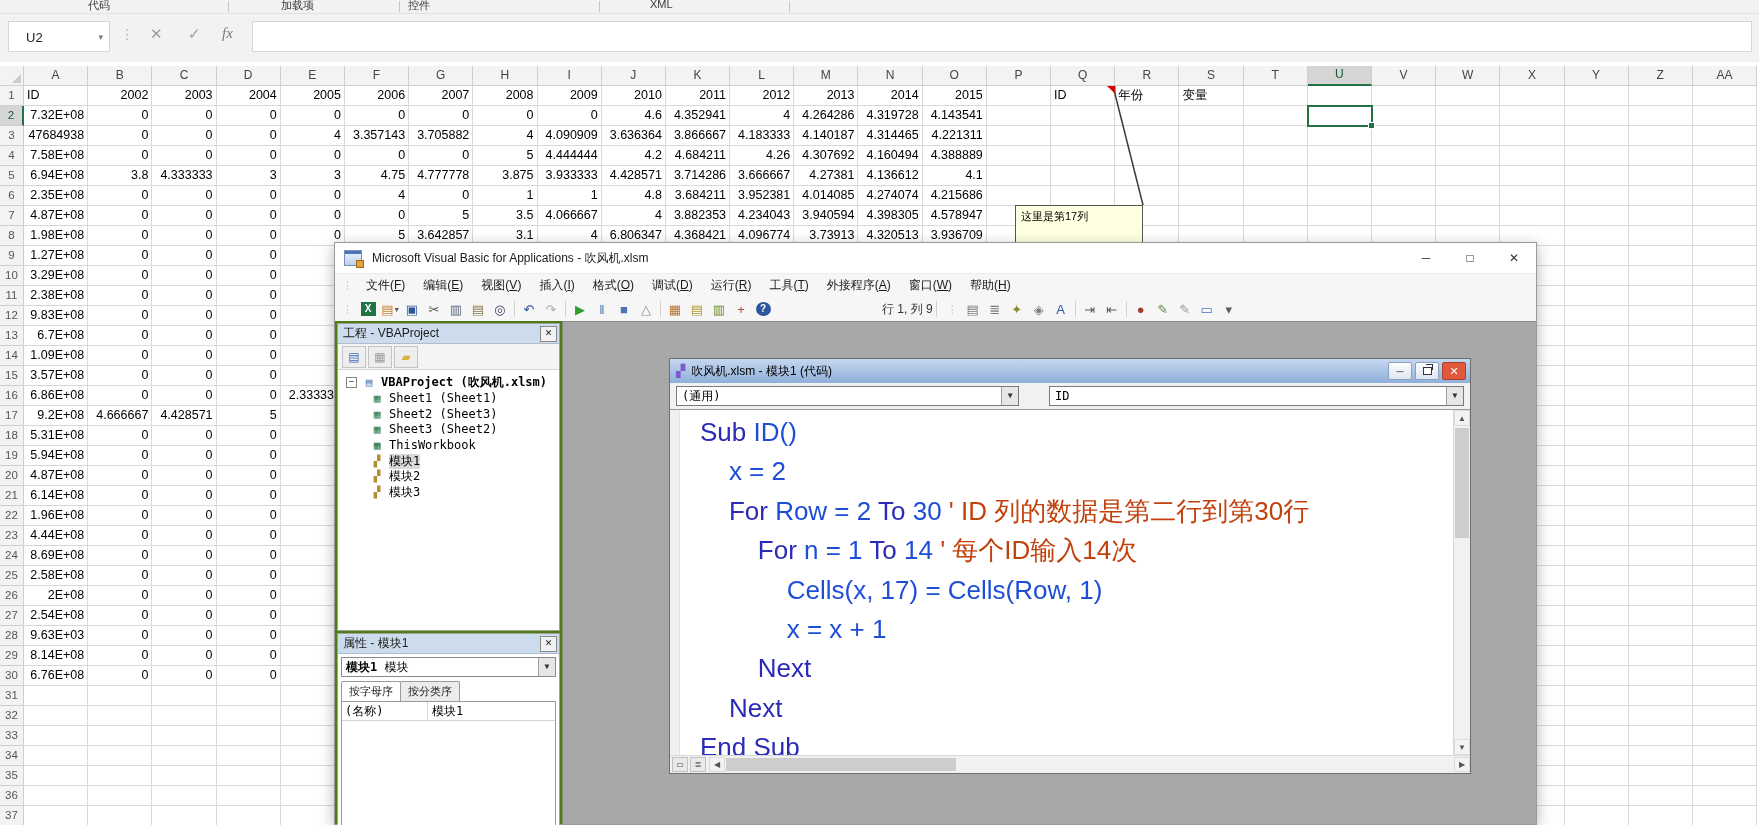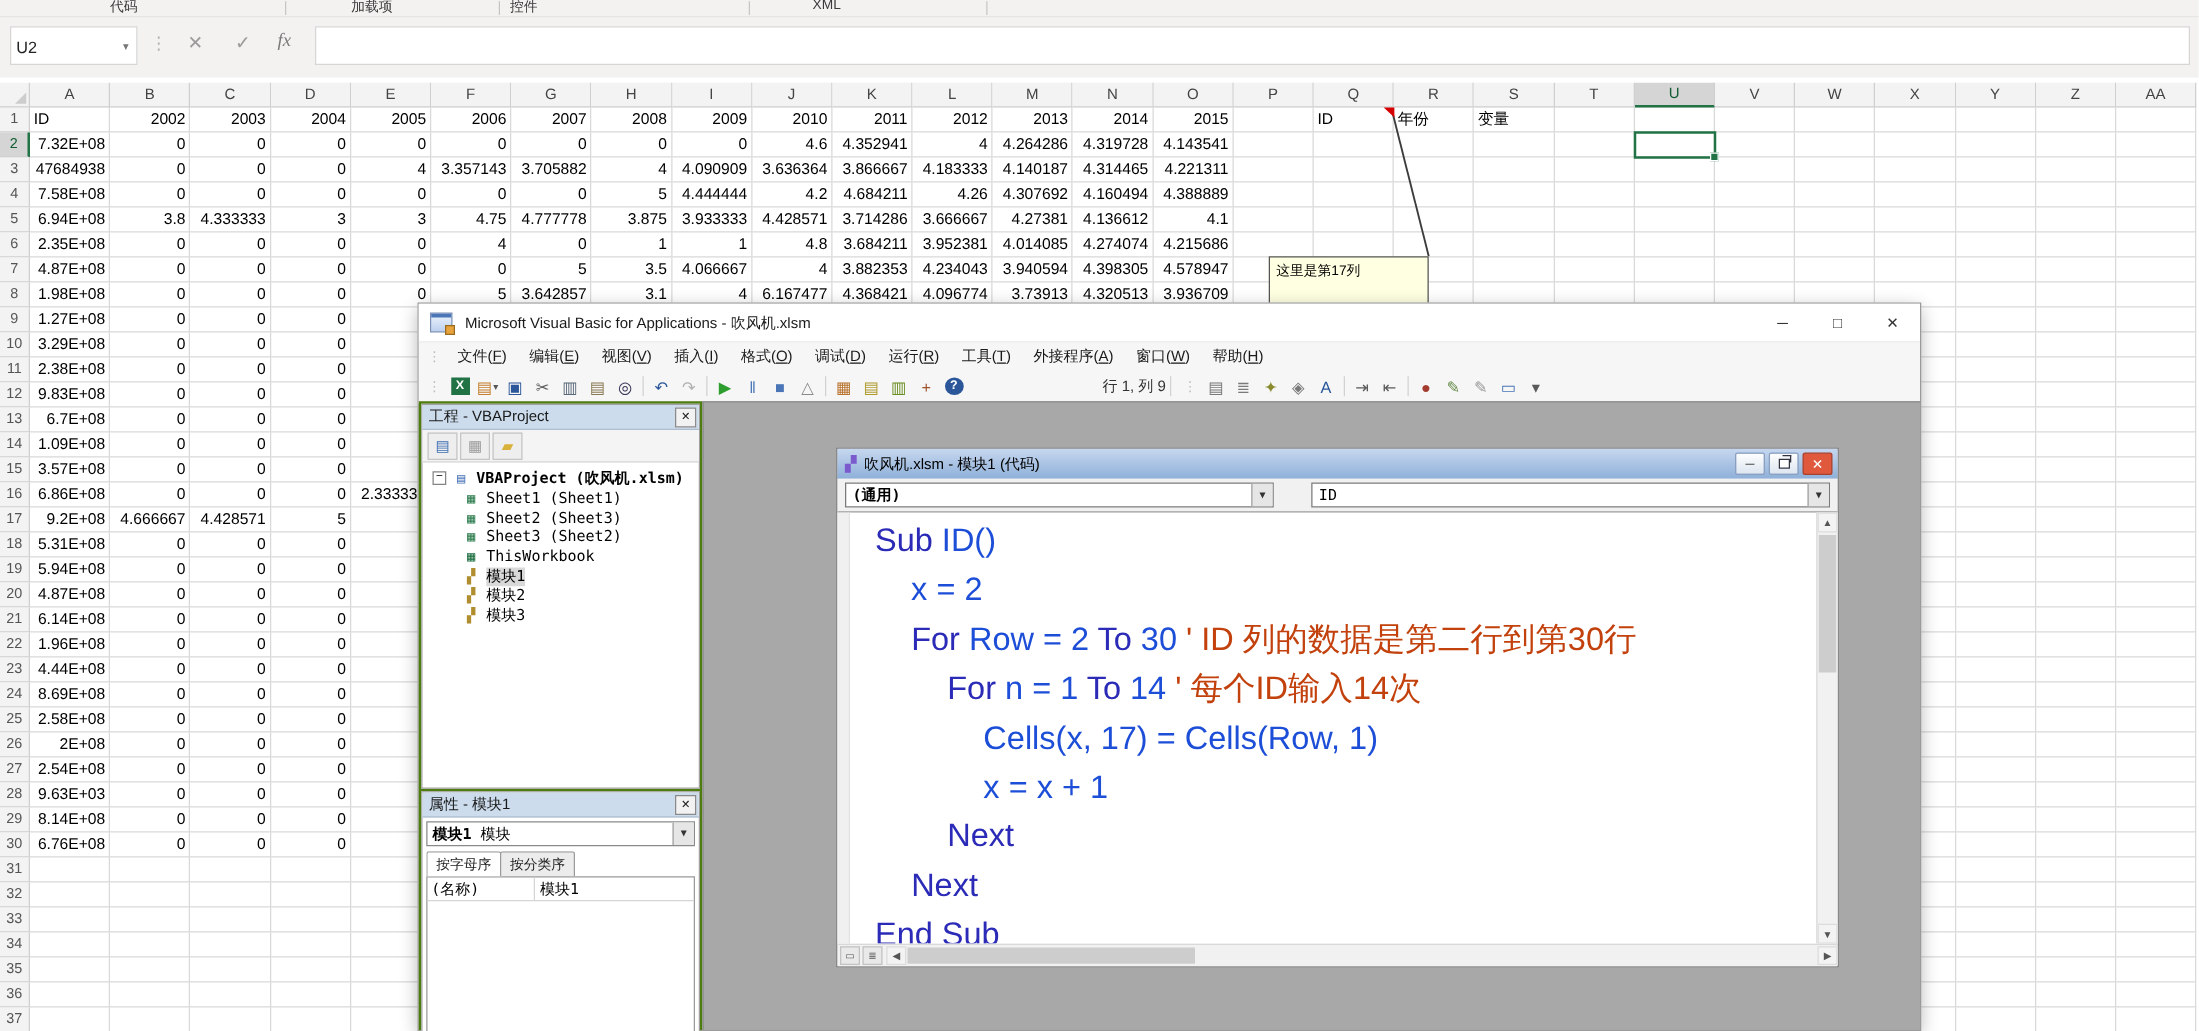--- a/index.html
+++ b/index.html
@@ -15,7 +15,7 @@
 
   
   #fxrow{position:absolute;left:0;top:14px;width:1759px;height:48px;background:#f3f2f1}
-  #namebox{position:absolute;left:8px;top:7px;width:102px;height:31px;background:#fff;border:1px solid #d6d6d6;font-size:13px;color:#222;line-height:31px;padding-left:4px;box-sizing:border-box}
+  #namebox{position:absolute;left:8px;top:7px;width:102px;height:31px;background:#fff;border:1px solid #d6d6d6;font-size:13px;color:#222;line-height:31px;padding-left:17px;box-sizing:border-box}
   #namebox .nb-arrow{position:absolute;right:6px;top:0;font-size:9px;color:#777}
   .fxdots{position:absolute;left:120px;top:12px;color:#b5b3b1;font-size:14px}
   .fxbtn{position:absolute;top:11px;font-size:15px;color:#9b9b9b}

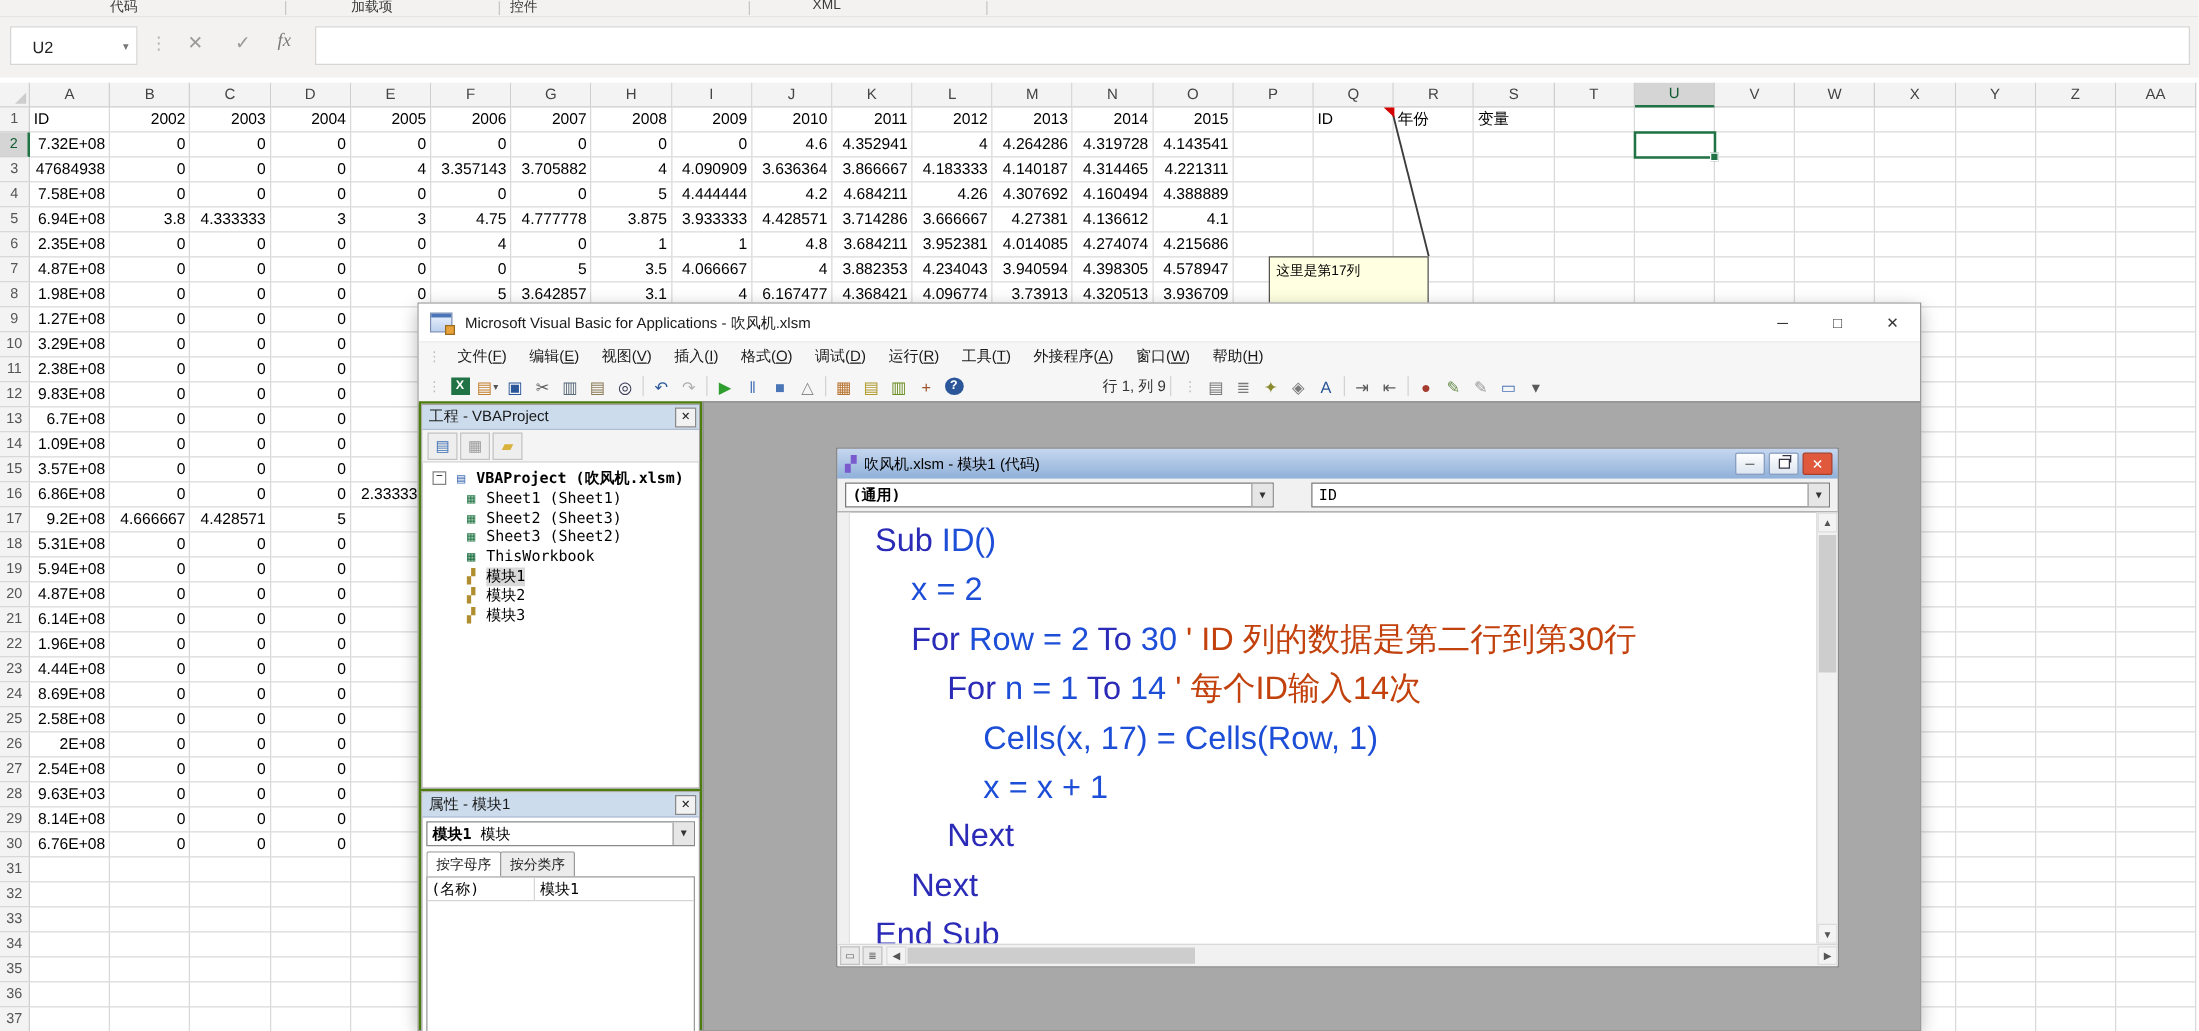--- a/index.html
+++ b/index.html
@@ -402,7 +402,7 @@
           <div class="cell num">3.642857</div>
           <div class="cell num">3.1</div>
           <div class="cell num">4</div>
-          <div class="cell num">6.167477</div>
+          <div class="cell num">6.806347</div>
           <div class="cell num">4.368421</div>
           <div class="cell num">4.096774</div>
           <div class="cell num">3.73913</div>

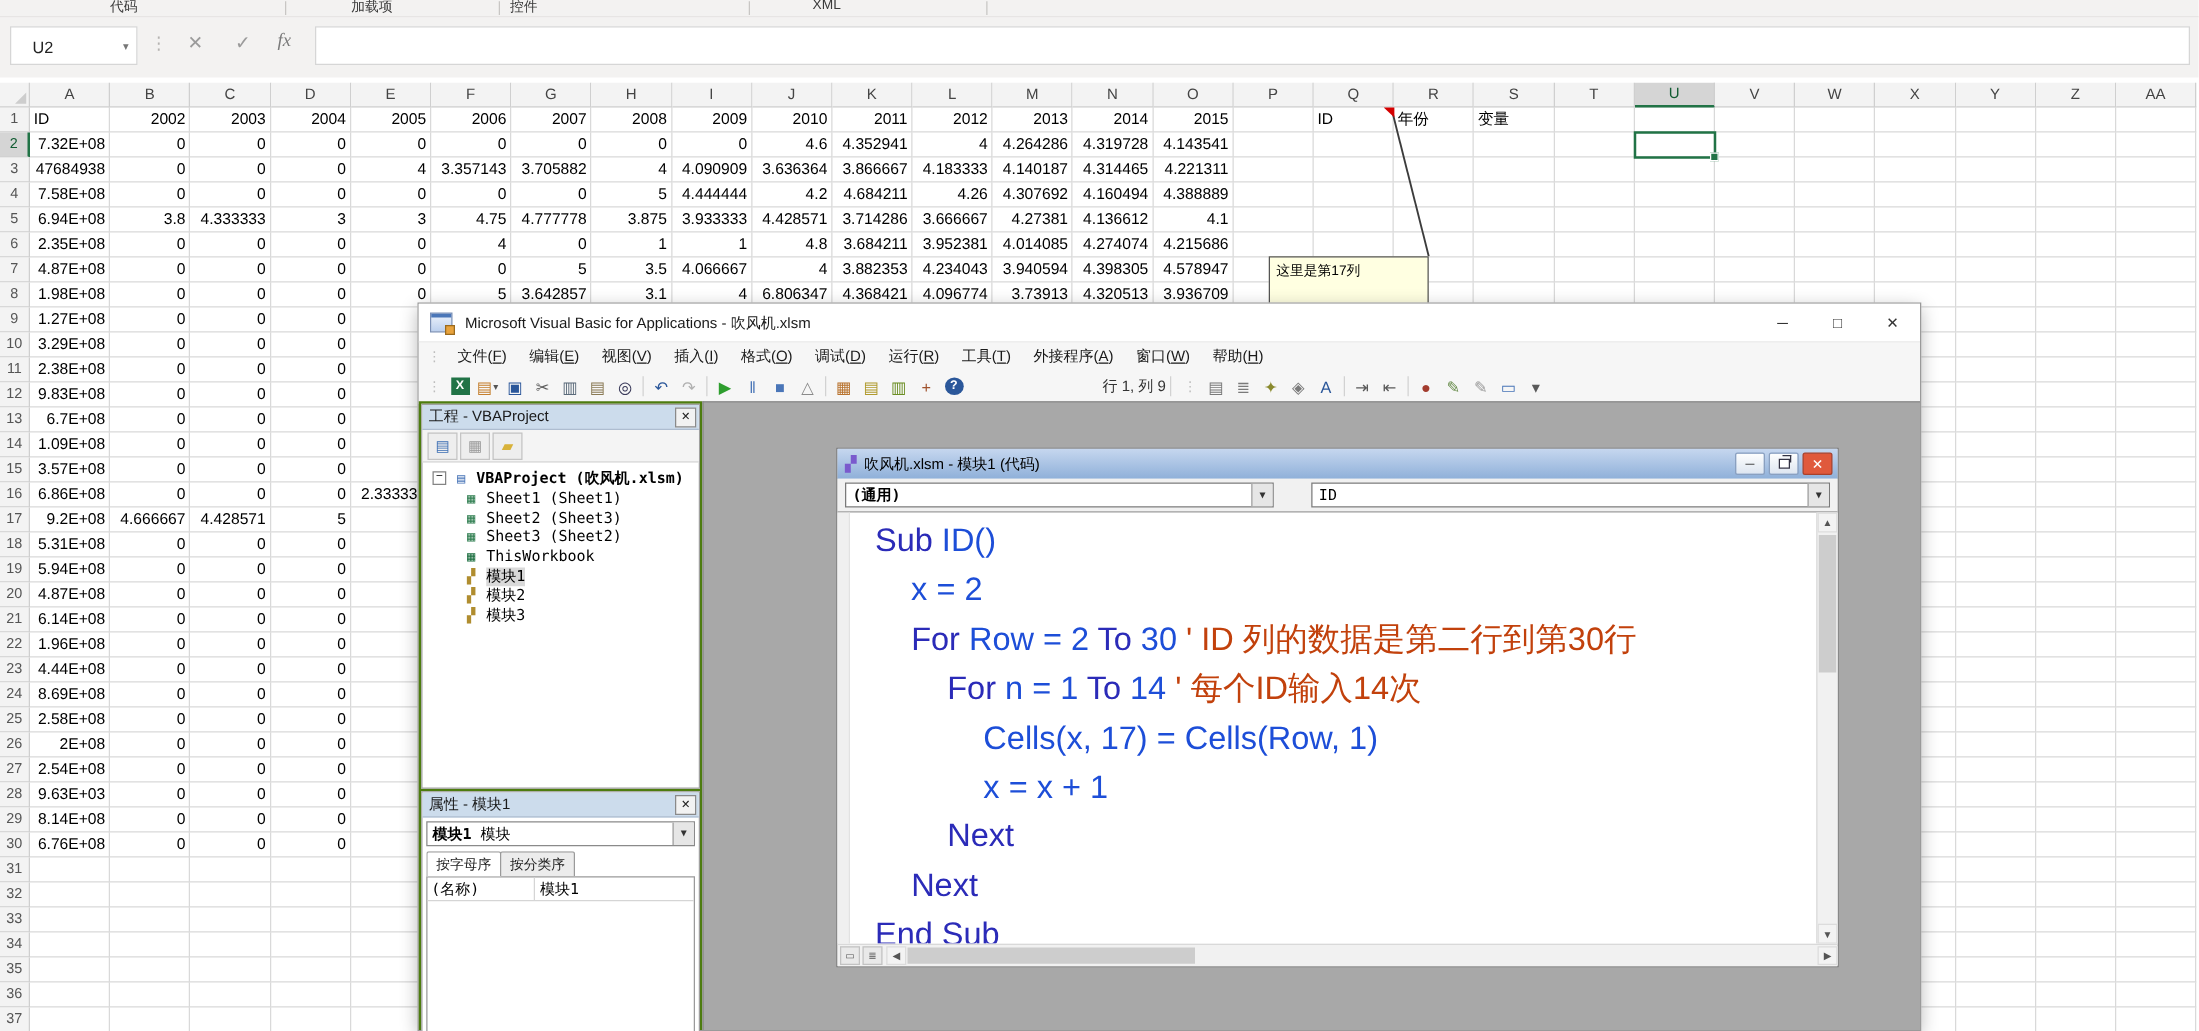--- a/index.html
+++ b/index.html
@@ -102,7 +102,7 @@
   .ri::before{content:"";position:absolute;left:2px;top:-4px;width:6px;height:5px;border:1px solid #334;border-left:none;border-bottom:none}
   .cw-combos{height:26px;background:#f1f1f1;display:flex;align-items:center;padding:0 6px;flex:none}
   .combo{height:20px;background:#fff;border:1px solid #7a7a7a;display:flex;align-items:center;font-size:12px;font-family:"DejaVu Sans Mono",monospace;padding-left:5px;box-sizing:border-box}
-  #combo-general{width:344px;font-weight:bold}
+  #combo-general{width:344px;font-weight:normal}
   #combo-proc{width:416px;margin-left:30px}
   .cw-body{flex:1;display:flex;background:#fff;border-top:1px solid #9a9a9a;overflow:hidden}
   .marginbar{width:9px;background:#f0f0f0;border-right:1px solid #e2e2e2;flex:none}

